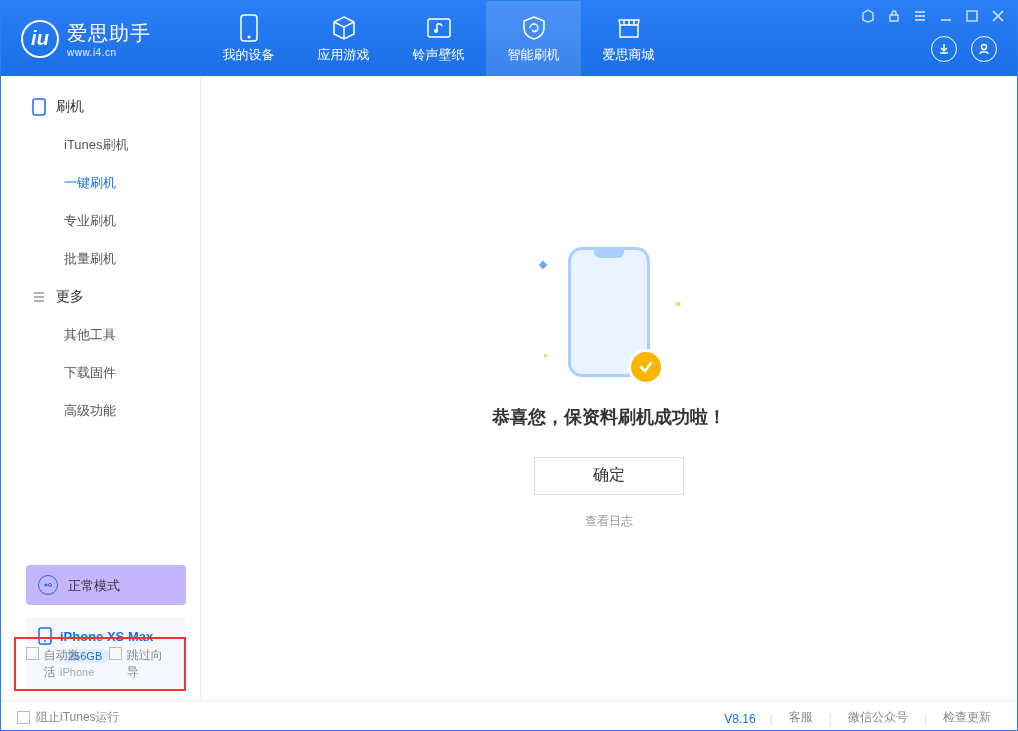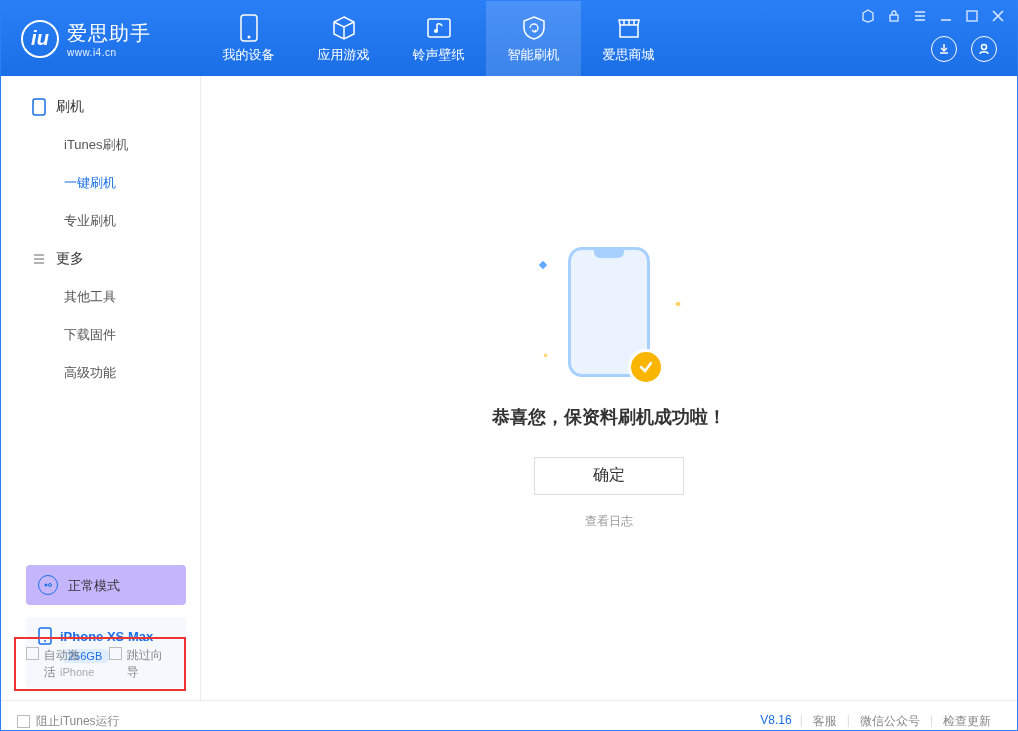--- a/index.html
+++ b/index.html
@@ -176,6 +176,7 @@
     <div class="side-item">iTunes刷机</div>
     <div class="side-item active">一键刷机</div>
     <div class="side-item">专业刷机</div>
+    <div class="side-item">批量刷机</div>
 
     <div class="side-section">
       <svg width="14" height="14" viewBox="0 0 14 14">

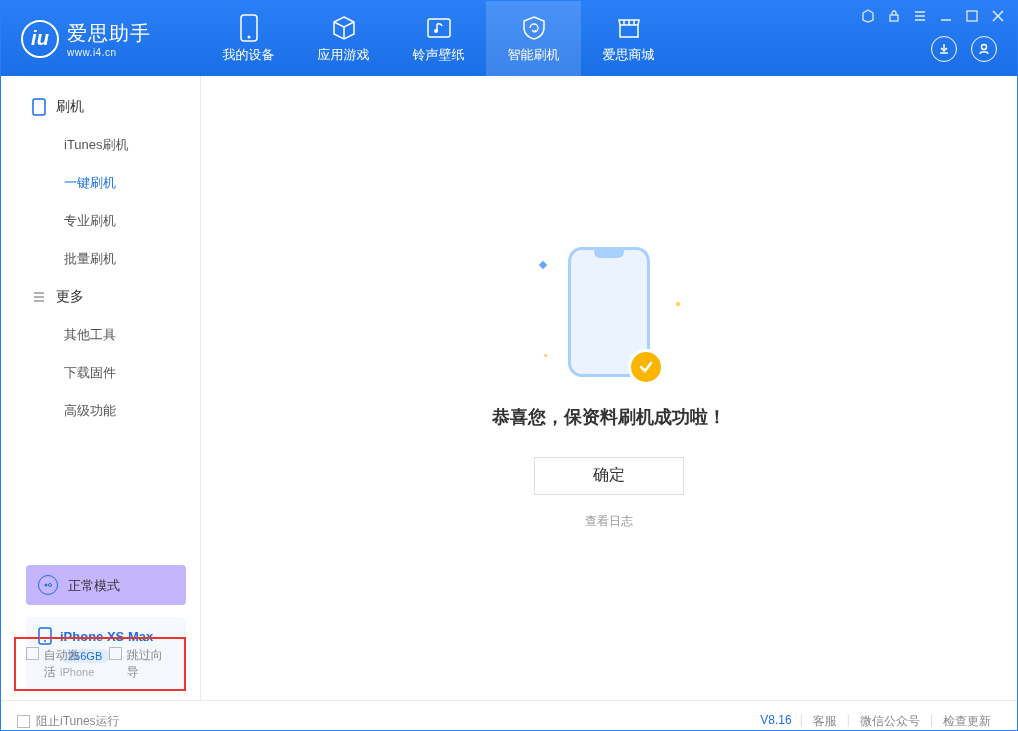--- a/index.html
+++ b/index.html
@@ -53,7 +53,7 @@
 .checkbox-item { display: flex; align-items: flex-start; gap: 5px; font-size: 12px; color: #888; }
 .checkbox-box { width: 13px; height: 13px; border: 1px solid #bbb; }
 
-.footer { height: 30px; border-top: 1px solid #eaeaea; display: flex; align-items: flex-start; padding: 12px 16px; font-size: 12px; color: #888; gap: 0; }
+.footer { height: 30px; border-top: 1px solid #eaeaea; display: flex; align-items: flex-end; padding: 4px 16px; font-size: 12px; color: #888; gap: 6px; }
 .footer-left { display: flex; align-items: center; gap: 6px; }
 .footer-spacer { flex: 1; }
 .footer-link { color: #888; cursor: pointer; padding: 0 10px; }

